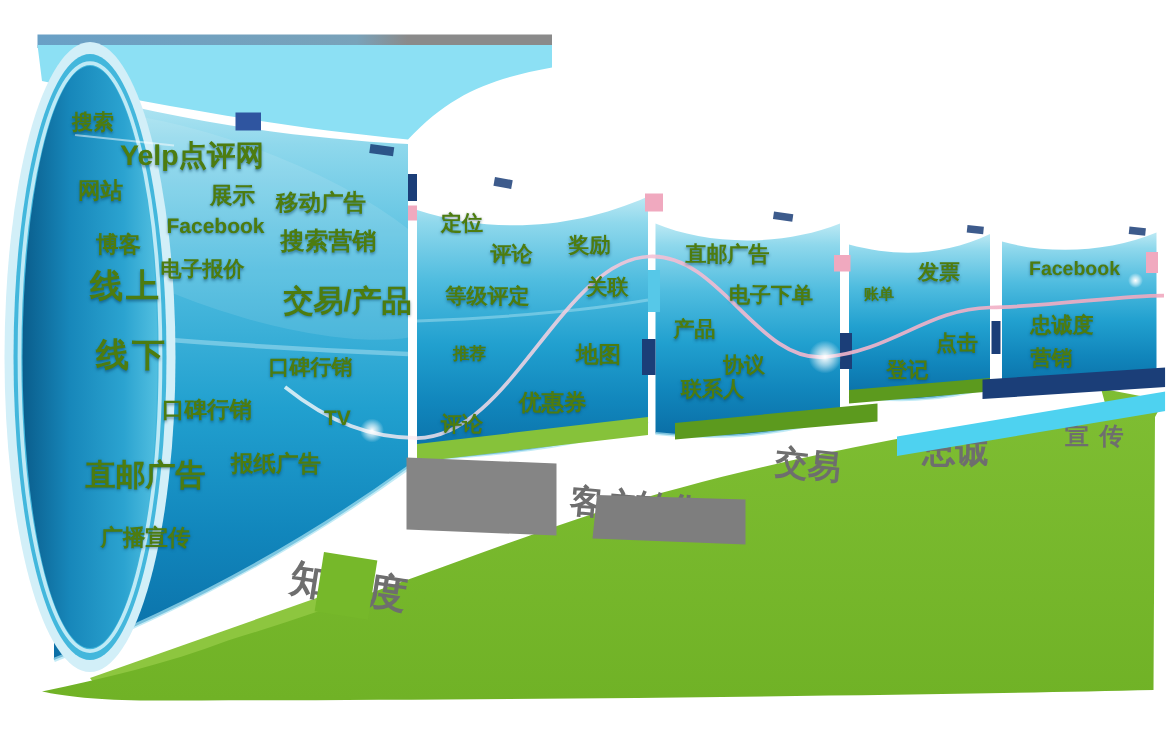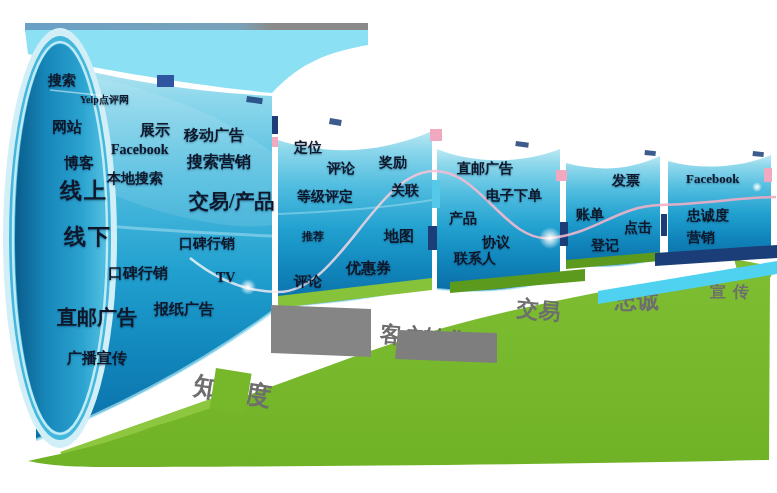--- a/index.html
+++ b/index.html
@@ -7,8 +7,8 @@
          font-family:"Liberation Sans","DejaVu Sans",sans-serif;}
   #stage svg{position:absolute;left:0;top:0;}
   .layer{position:absolute;left:0;top:0;width:777px;height:493px;pointer-events:none;}
-  .lbl{position:absolute;color:#0f172a;line-height:1;white-space:nowrap;font-weight:bold;
-       text-shadow:0 1px 2px rgba(8,62,98,.55);font-family:Liberation Serif, serif;}
+  .lbl{position:absolute;color:#4d7c0f;line-height:1;white-space:nowrap;font-weight:bold;
+       text-shadow:0 1px 2px rgba(8,62,98,.55);}
   .lbl.big{letter-spacing:2px;}
   .glbl{position:absolute;color:#6e6e6e;line-height:1;white-space:nowrap;font-weight:bold;
         transform-origin:left top;}

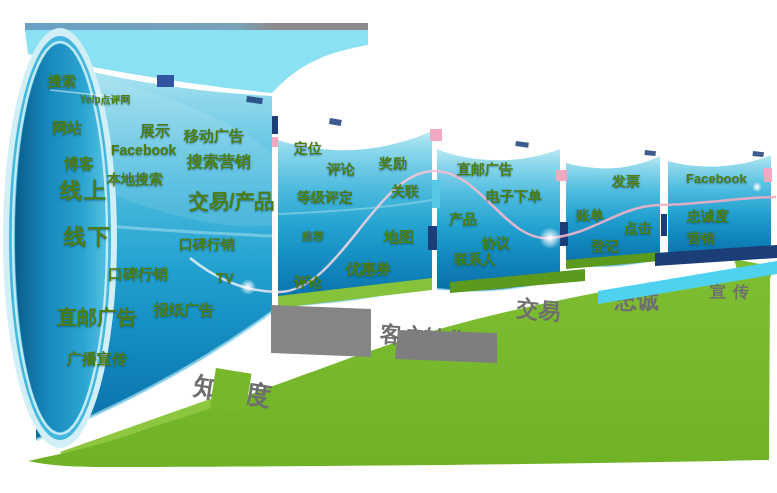--- a/index.html
+++ b/index.html
@@ -142,7 +142,7 @@
   <div class="layer z6">
 
     <div class="lbl" style="left:48px;top:74px;font-size:14px">搜索</div>
-    <div class="lbl" style="left:80px;top:95px;font-size:10px">Yelp点评网</div>
+    <div class="lbl" style="left:80px;top:95px;font-size:19px">Yelp点评网</div>
     <div class="lbl" style="left:52px;top:120px;font-size:15px">网站</div>
     <div class="lbl" style="left:140px;top:123px;font-size:15px">展示</div>
     <div class="lbl" style="left:184px;top:128px;font-size:15px">移动广告</div>

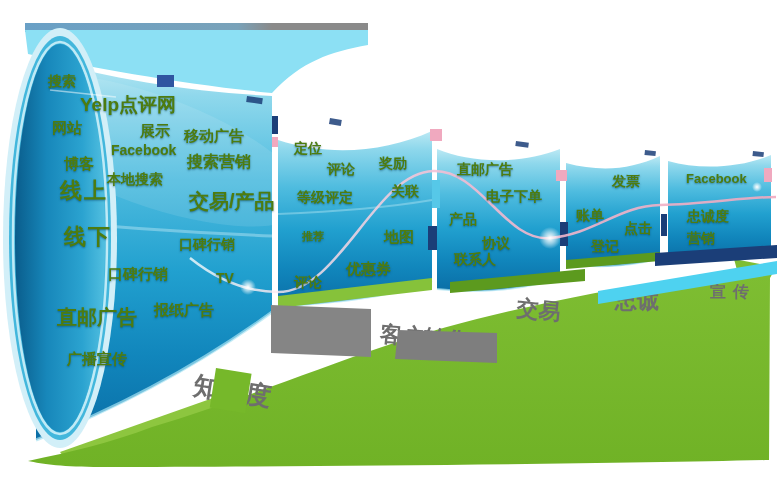--- a/index.html
+++ b/index.html
@@ -149,7 +149,7 @@
     <div class="lbl" style="left:111px;top:143px;font-size:14px">Facebook</div>
     <div class="lbl" style="left:64px;top:156px;font-size:15px">博客</div>
     <div class="lbl" style="left:187px;top:154px;font-size:16px">搜索营销</div>
-    <div class="lbl" style="left:107px;top:172px;font-size:14px">本地搜索</div>
+    <div class="lbl" style="left:107px;top:172px;font-size:14px">电子报价</div>
     <div class="lbl big" style="left:60px;top:180px;font-size:22px">线上</div>
     <div class="lbl" style="left:189px;top:191px;font-size:20px">交易/产品</div>
     <div class="lbl big" style="left:64px;top:226px;font-size:22px">线下</div>

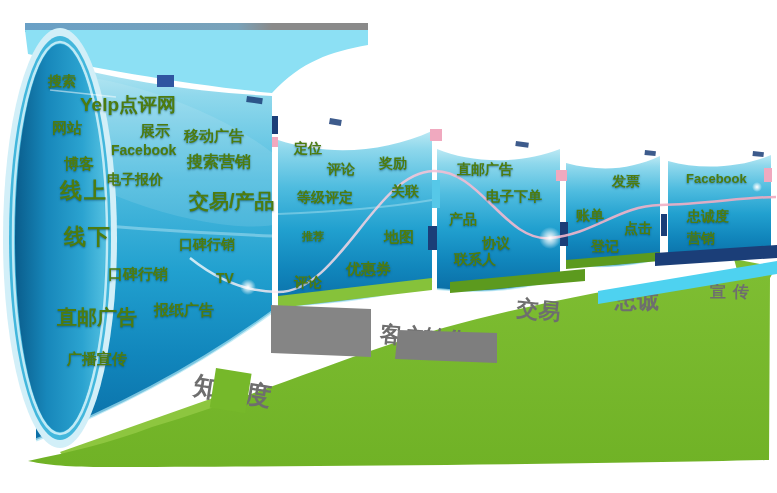--- a/index.html
+++ b/index.html
@@ -177,7 +177,7 @@
     <div class="lbl" style="left:454px;top:252px;font-size:14px">联系人</div>
 
     <div class="lbl" style="left:612px;top:174px;font-size:14px">发票</div>
-    <div class="lbl" style="left:576px;top:208px;font-size:14px">账单</div>
+    <div class="lbl" style="left:576px;top:192px;font-size:10px">账单</div>
     <div class="lbl" style="left:624px;top:221px;font-size:14px">点击</div>
     <div class="lbl" style="left:591px;top:239px;font-size:14px">登记</div>
 

